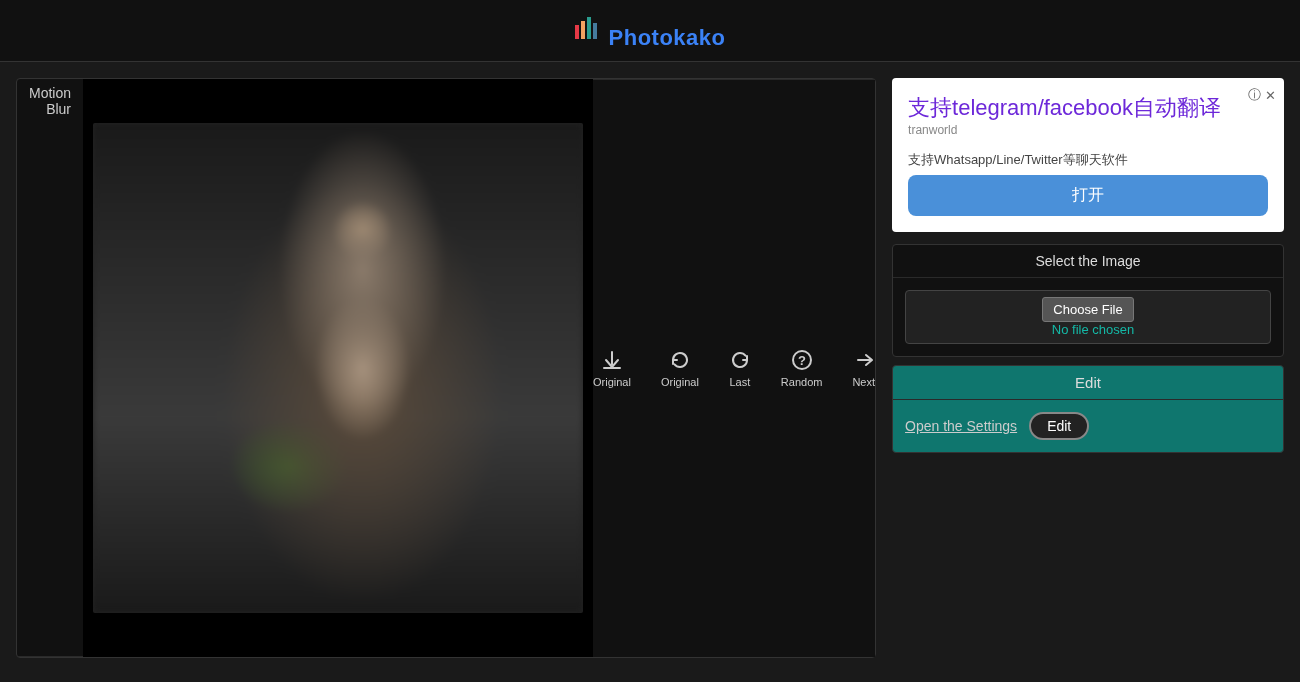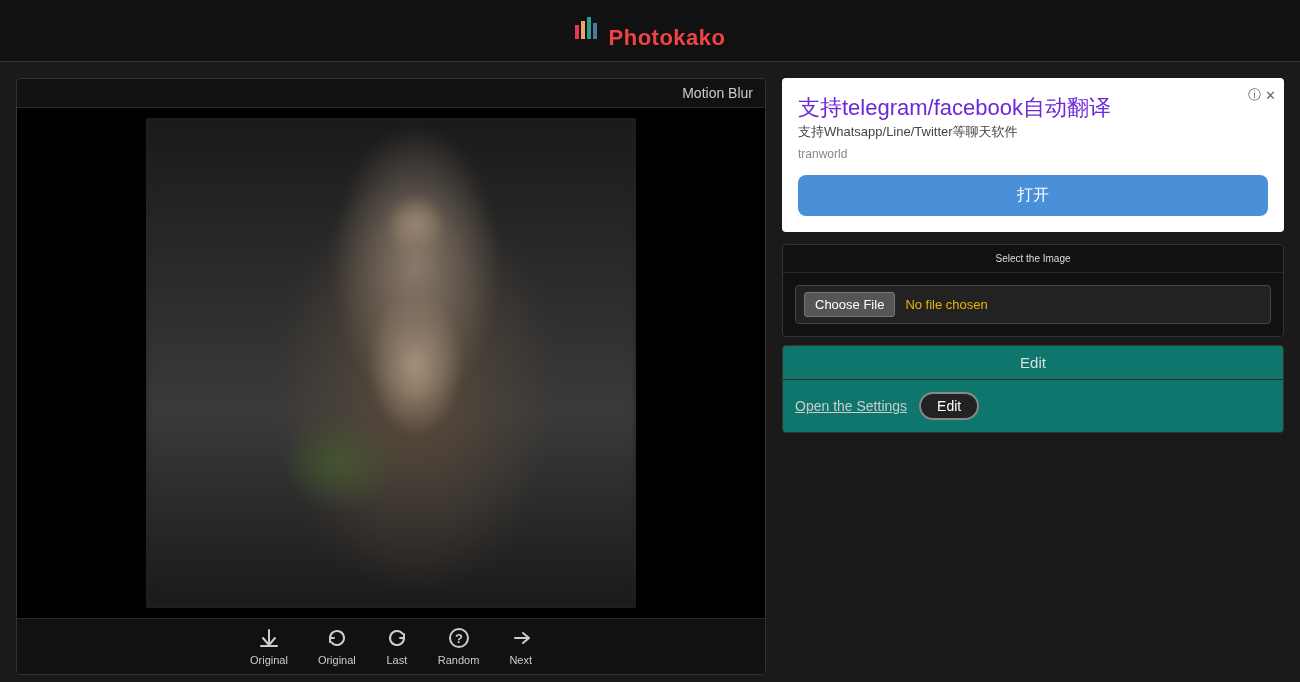--- a/index.html
+++ b/index.html
@@ -28,7 +28,7 @@
     #header .site-title {
       font-size: 22px;
       font-weight: bold;
-      color: #ef4444;
+      color: #3b82f6;
       letter-spacing: 0.5px;
       margin-top: 15px;
     }

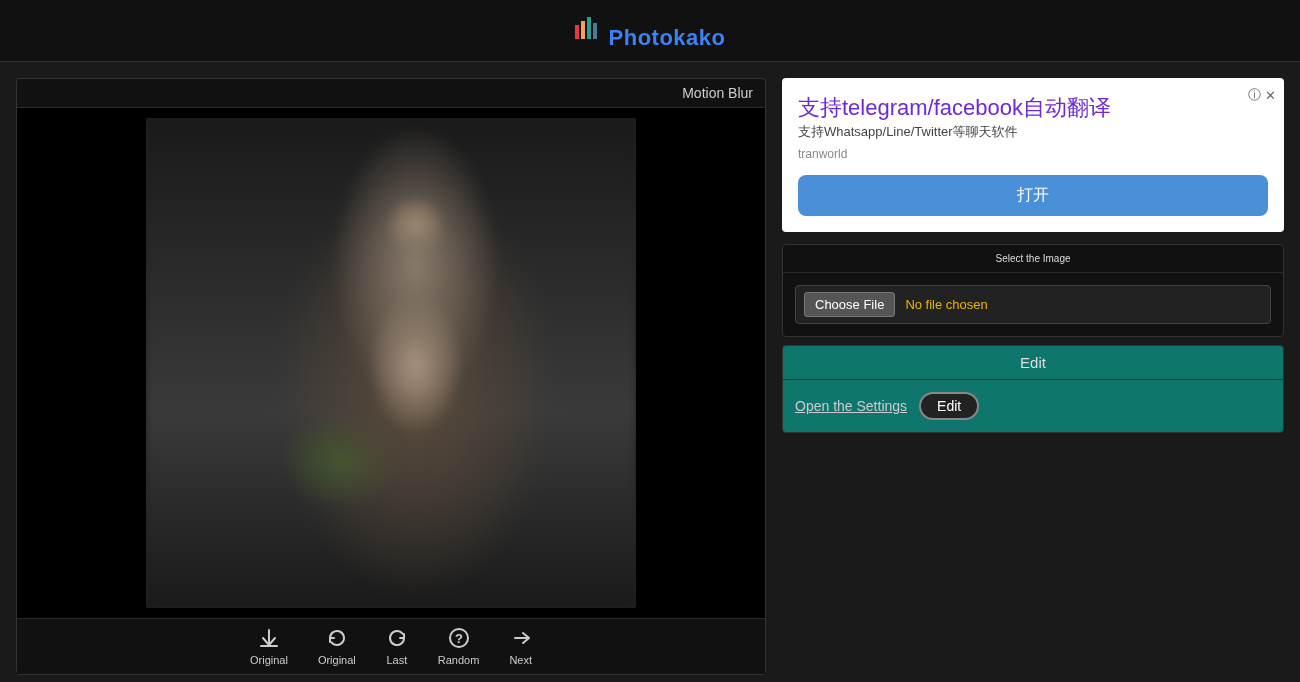--- a/index.html
+++ b/index.html
@@ -49,7 +49,7 @@
       min-height: 580px;
       position: relative;
       display: flex;
-      flex-direction: column;
+      flex-direction: row;
     }
 
     #panel-title {

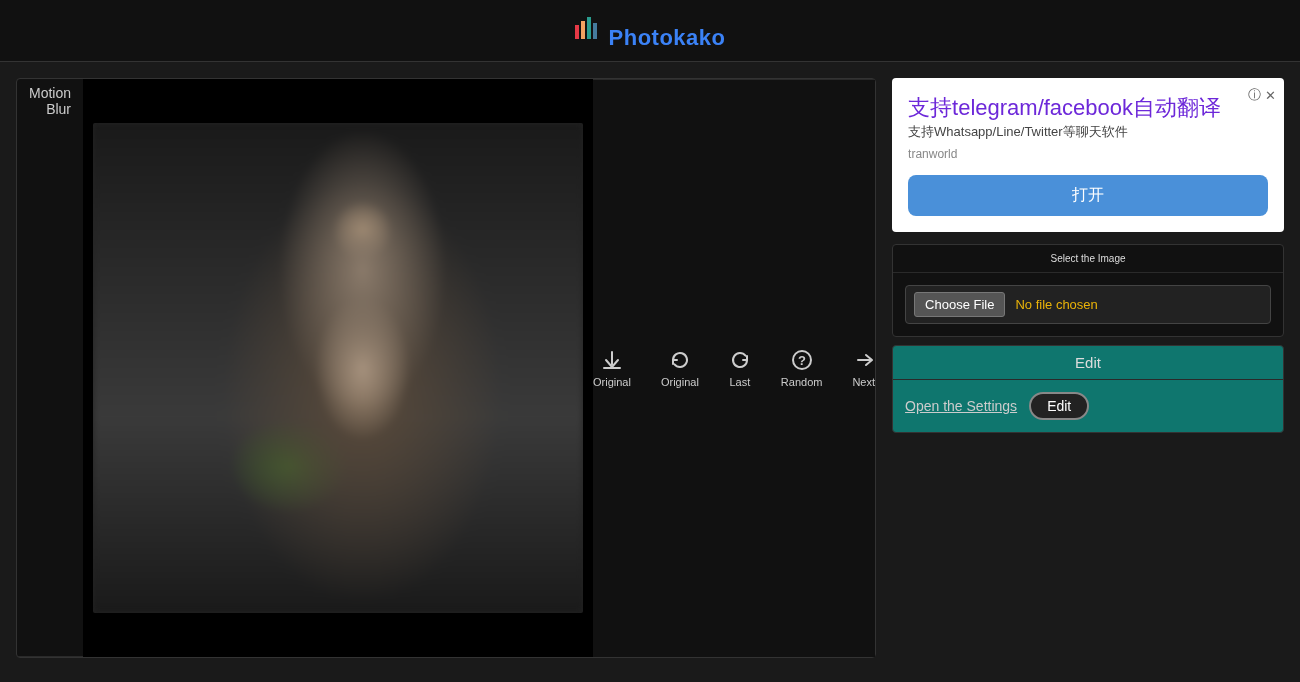--- a/index.html
+++ b/index.html
@@ -344,8 +344,8 @@
         <span>✕</span>
       </div>
       <div id="ad-title">支持telegram/facebook自动翻译</div>
+      <div id="ad-source">tranworld</div>
       <div id="ad-subtitle">支持Whatsapp/Line/Twitter等聊天软件</div>
-      <div id="ad-source">tranworld</div>
       <button id="ad-button">打开</button>
     </div>
 

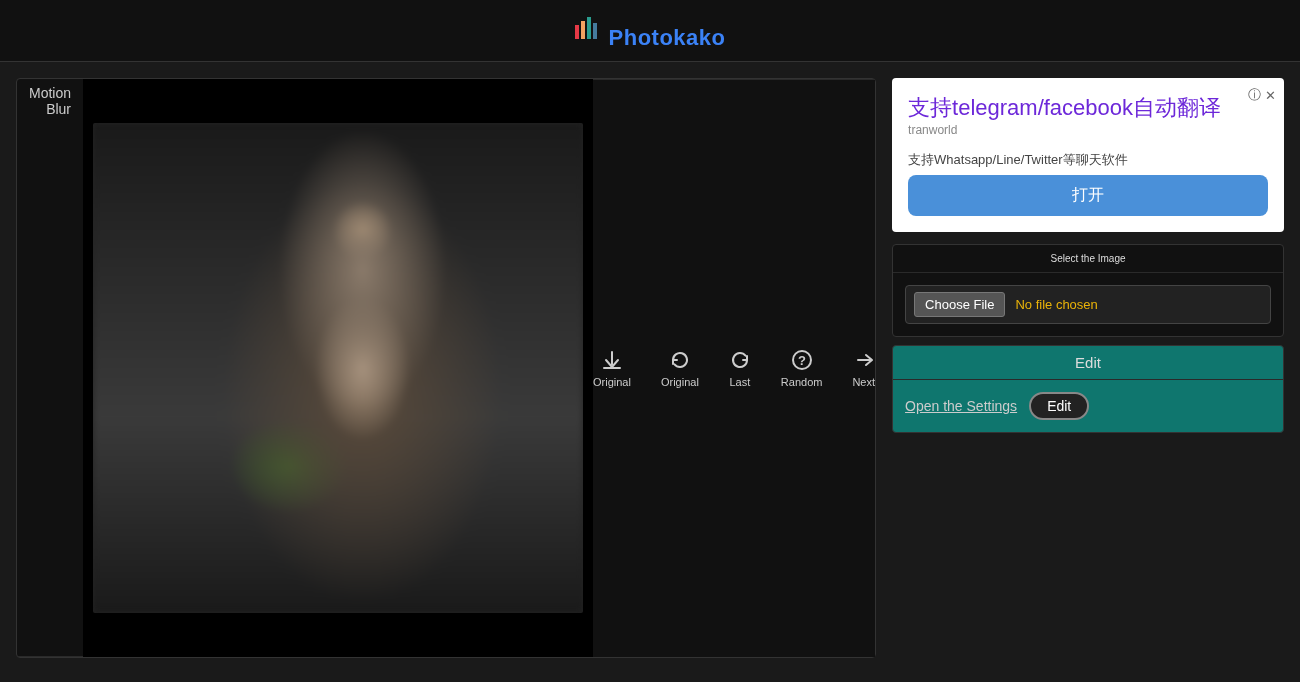--- a/index.html
+++ b/index.html
@@ -187,7 +187,7 @@
     #select-header {
       text-align: center;
       padding: 8px;
-      font-size: 10px;
+      font-size: 14px;
       color: #ddd;
       border-bottom: 1px solid #2a2a2a;
     }

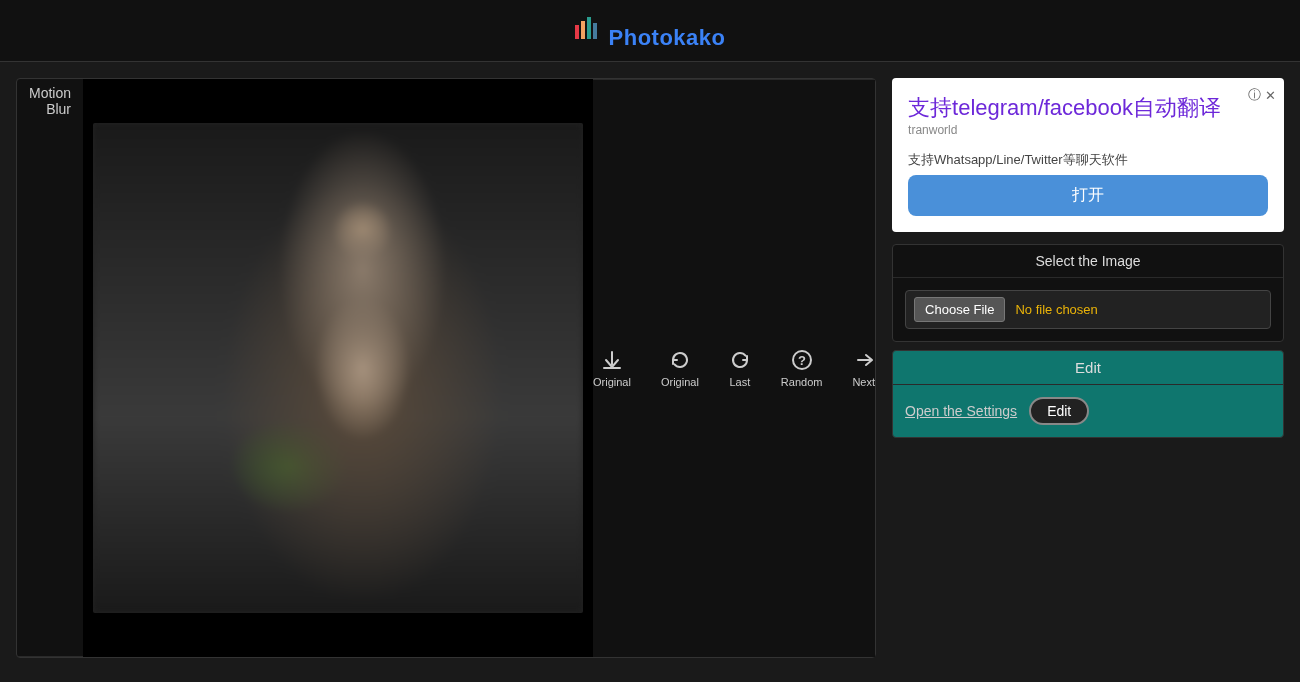--- a/index.html
+++ b/index.html
@@ -202,6 +202,7 @@
       display: flex;
       align-items: center;
       gap: 0;
+      flex-direction: column;
     }
     #choose-file-btn {
       background: #555;

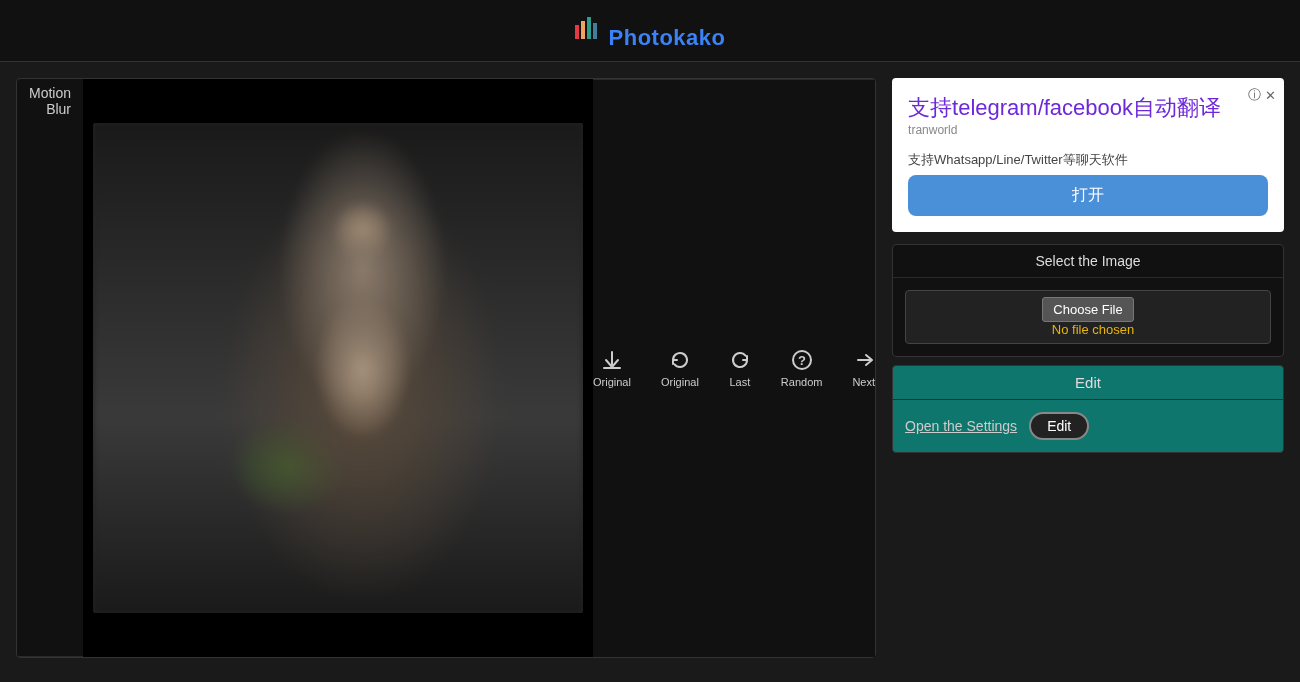--- a/index.html
+++ b/index.html
@@ -216,7 +216,7 @@
     }
     #file-status {
       font-size: 13px;
-      color: #eab308;
+      color: #14b8a6;
       margin-left: 10px;
     }
 

